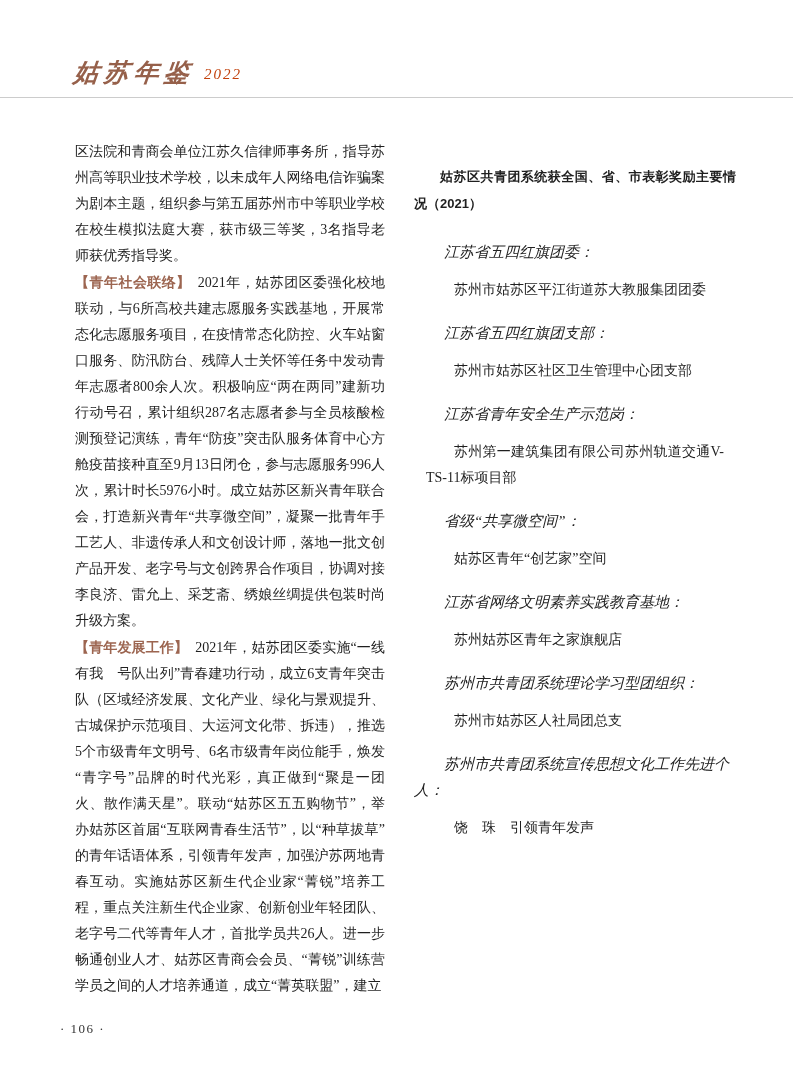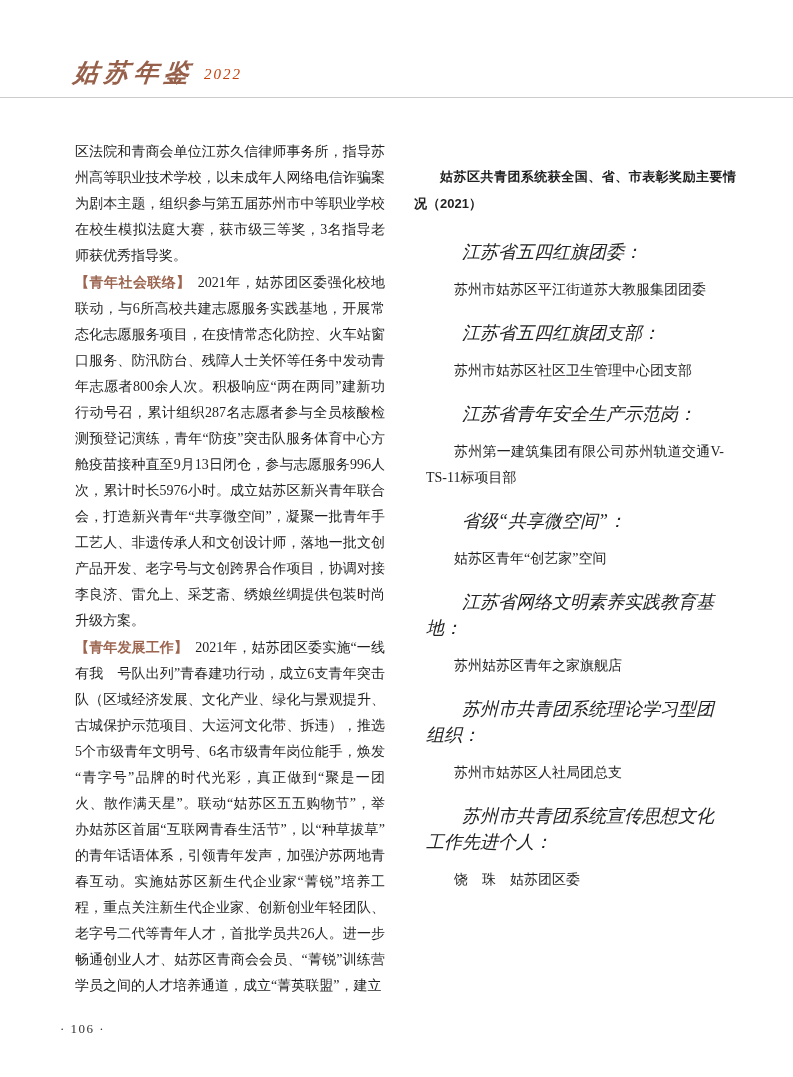--- a/index.html
+++ b/index.html
@@ -59,10 +59,10 @@
   .award:last-child { margin-bottom:0; }
   .award-category {
     font-style:italic;
-    font-size:18px;
+    font-size:15px;
     line-height:26px;
     text-indent:2em;
-    margin:12px;
+    margin:0;
     color:#222222;
   }
   .award-recipient {

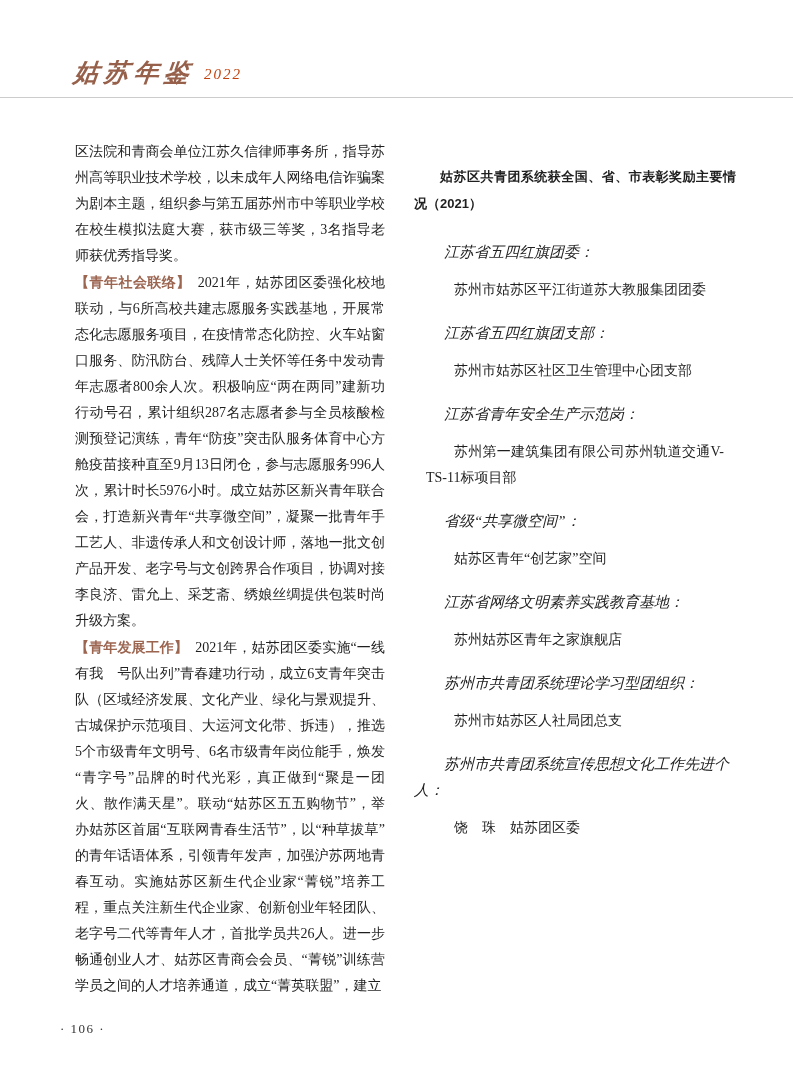--- a/index.html
+++ b/index.html
@@ -142,7 +142,7 @@
 
       <div class="award">
         <p class="award-category">苏州市共青团系统宣传思想文化工作先进个人：</p>
-        <p class="award-recipient">饶　珠　姑苏团区委</p>
+        <p class="award-recipient">饶　珠　引领青年发声</p>
       </div>
     </section>
 

